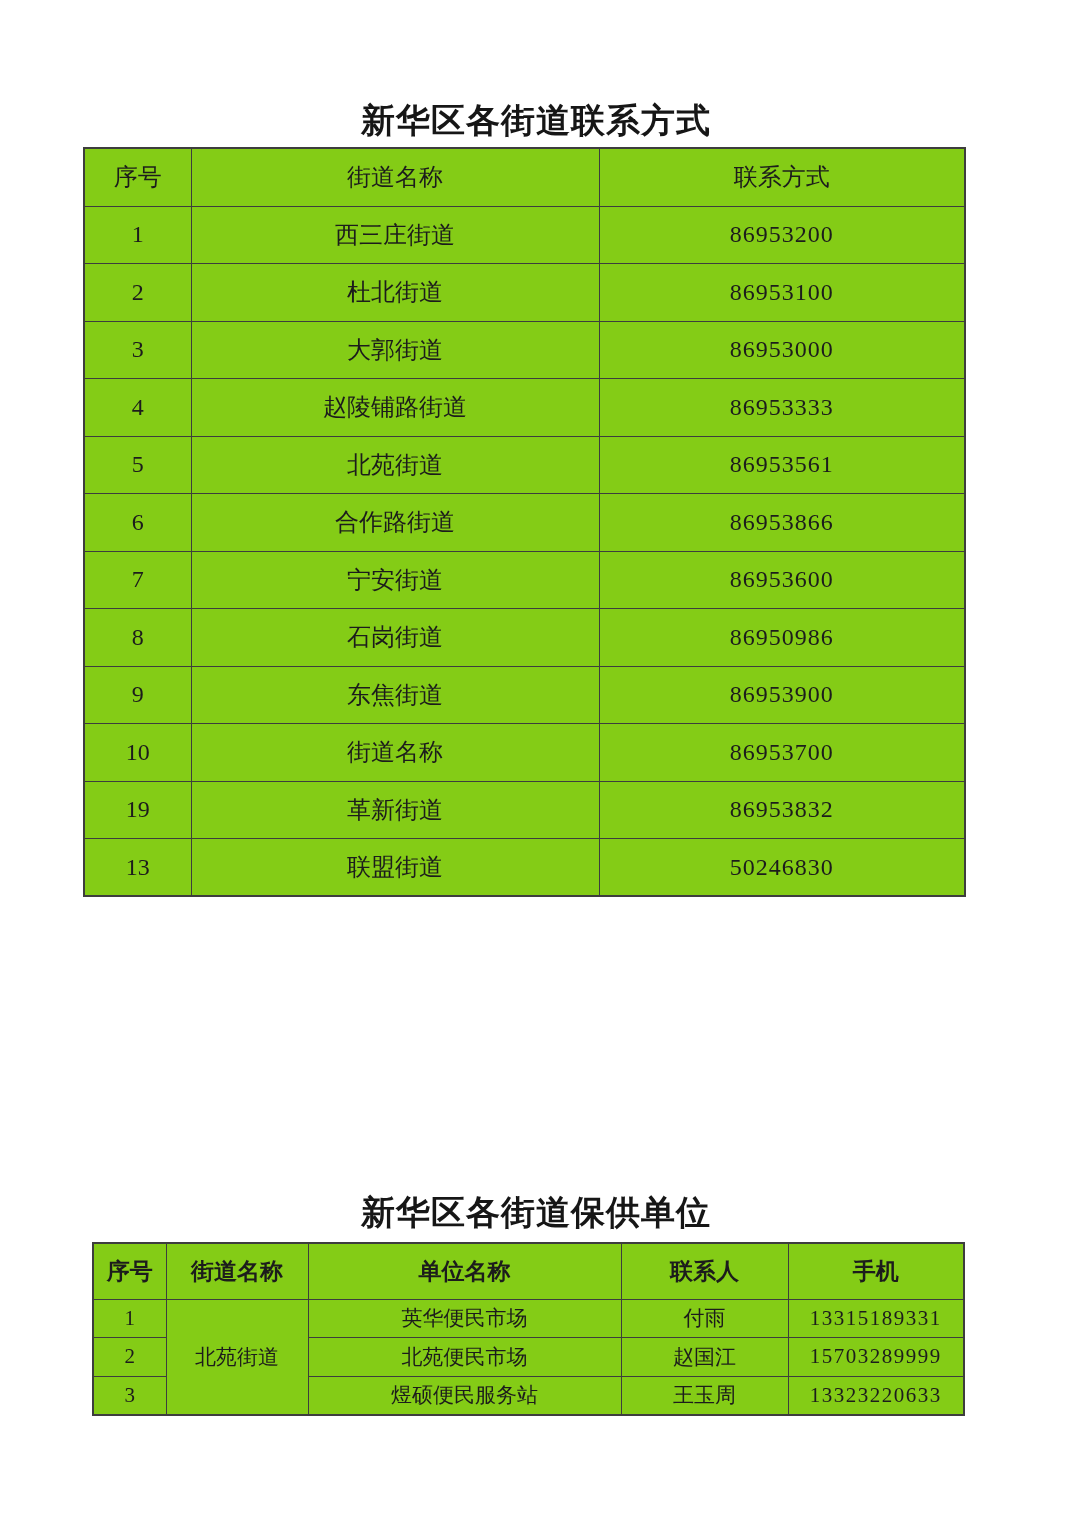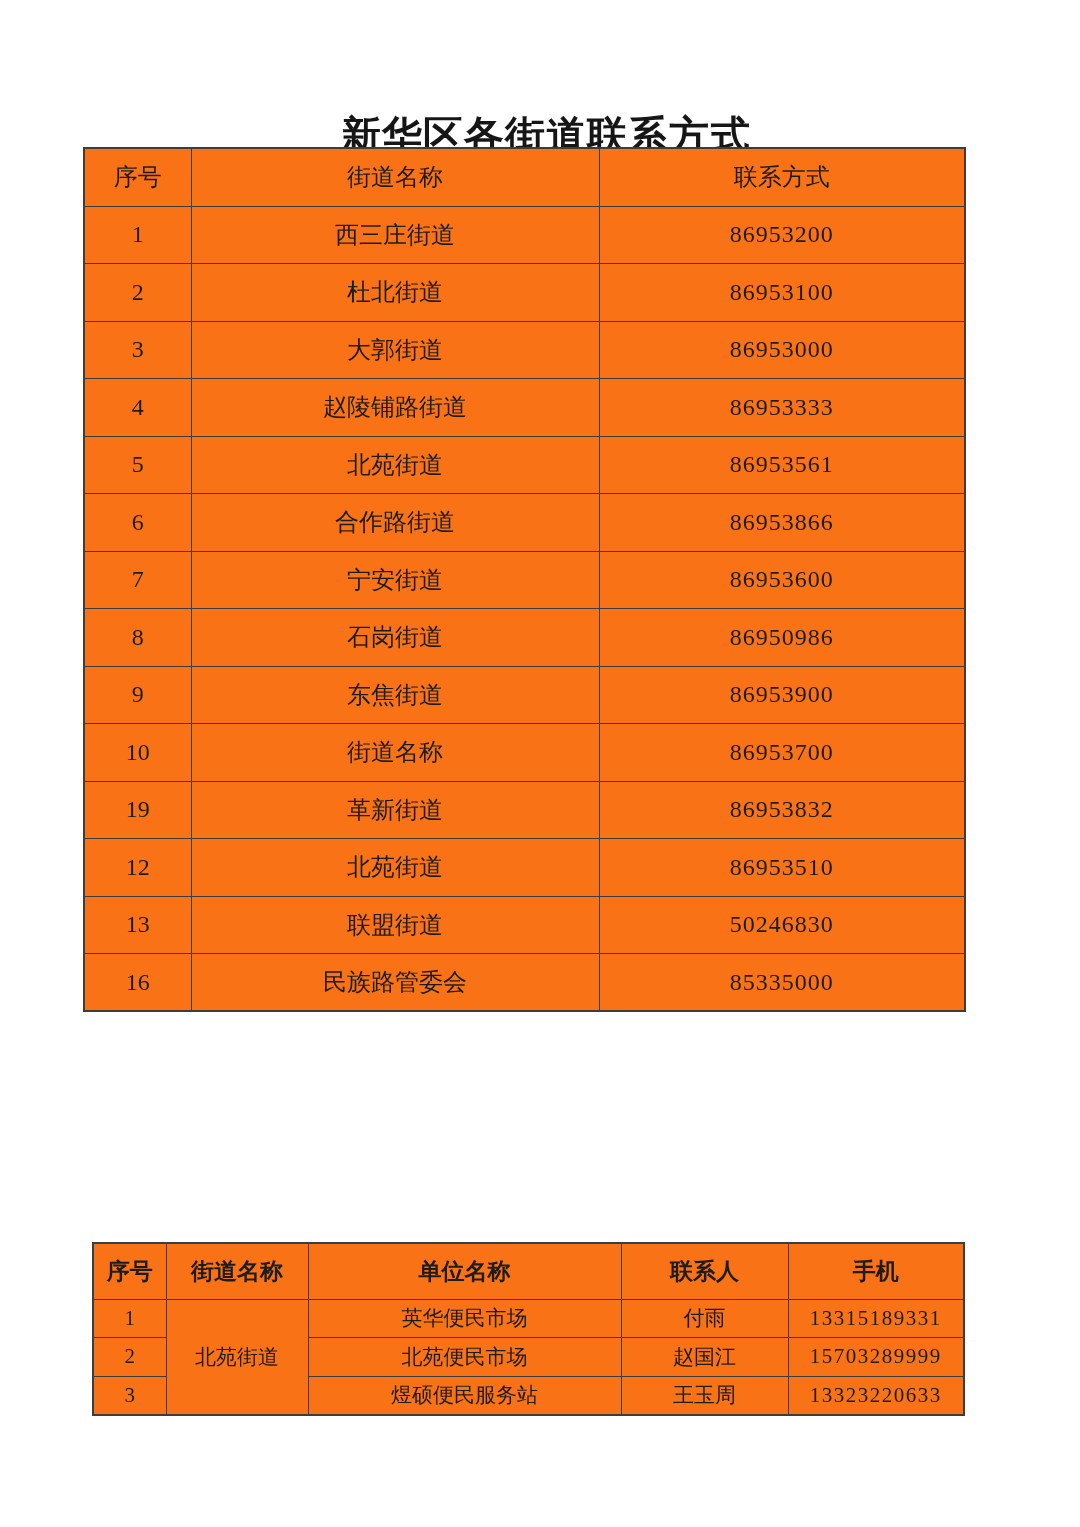--- a/index.html
+++ b/index.html
@@ -13,8 +13,8 @@
   }
   .doc-title{
     position:absolute;left:0;width:1068px;
-    margin:12px;text-align:center;
-    font-size:40px;font-weight:700;
+    margin:2px;text-align:center;
+    font-size:34px;font-weight:700;
     letter-spacing:1px;
     color:#161616;
   }

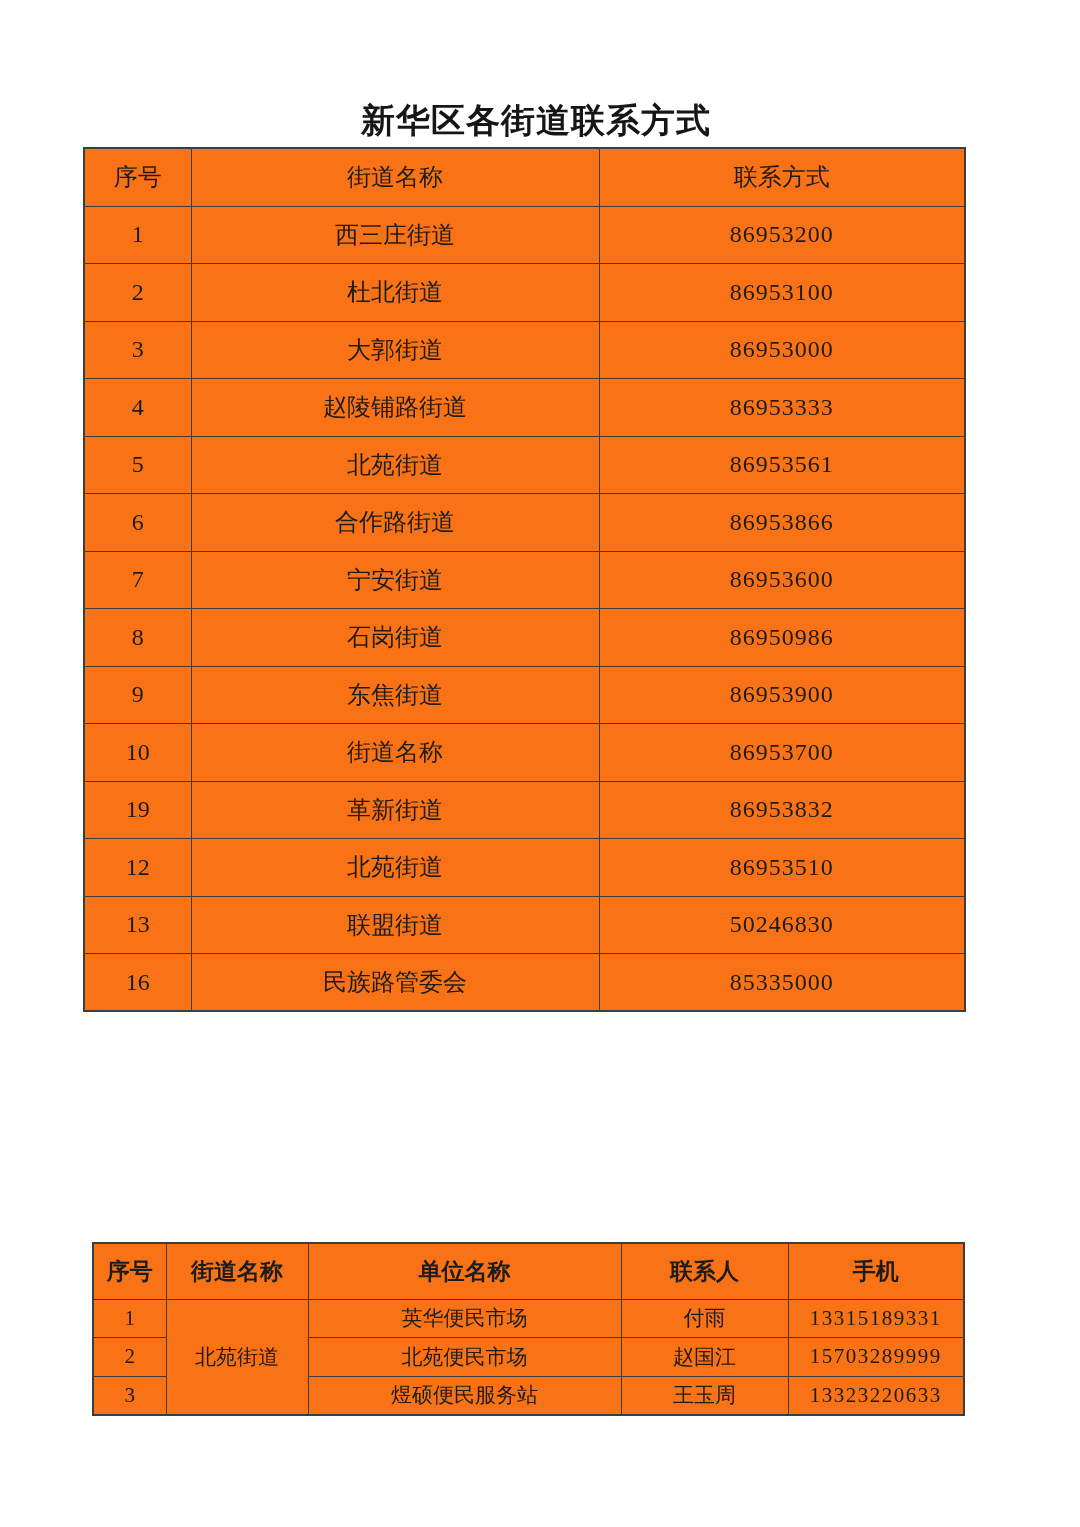--- a/index.html
+++ b/index.html
@@ -24,7 +24,7 @@
     position:absolute;
     border-collapse:collapse;
     table-layout:fixed;
-    background:#f97316;
+    background:#84cc16;
   }
   th,td{
     border:1px solid #3d3d3d;

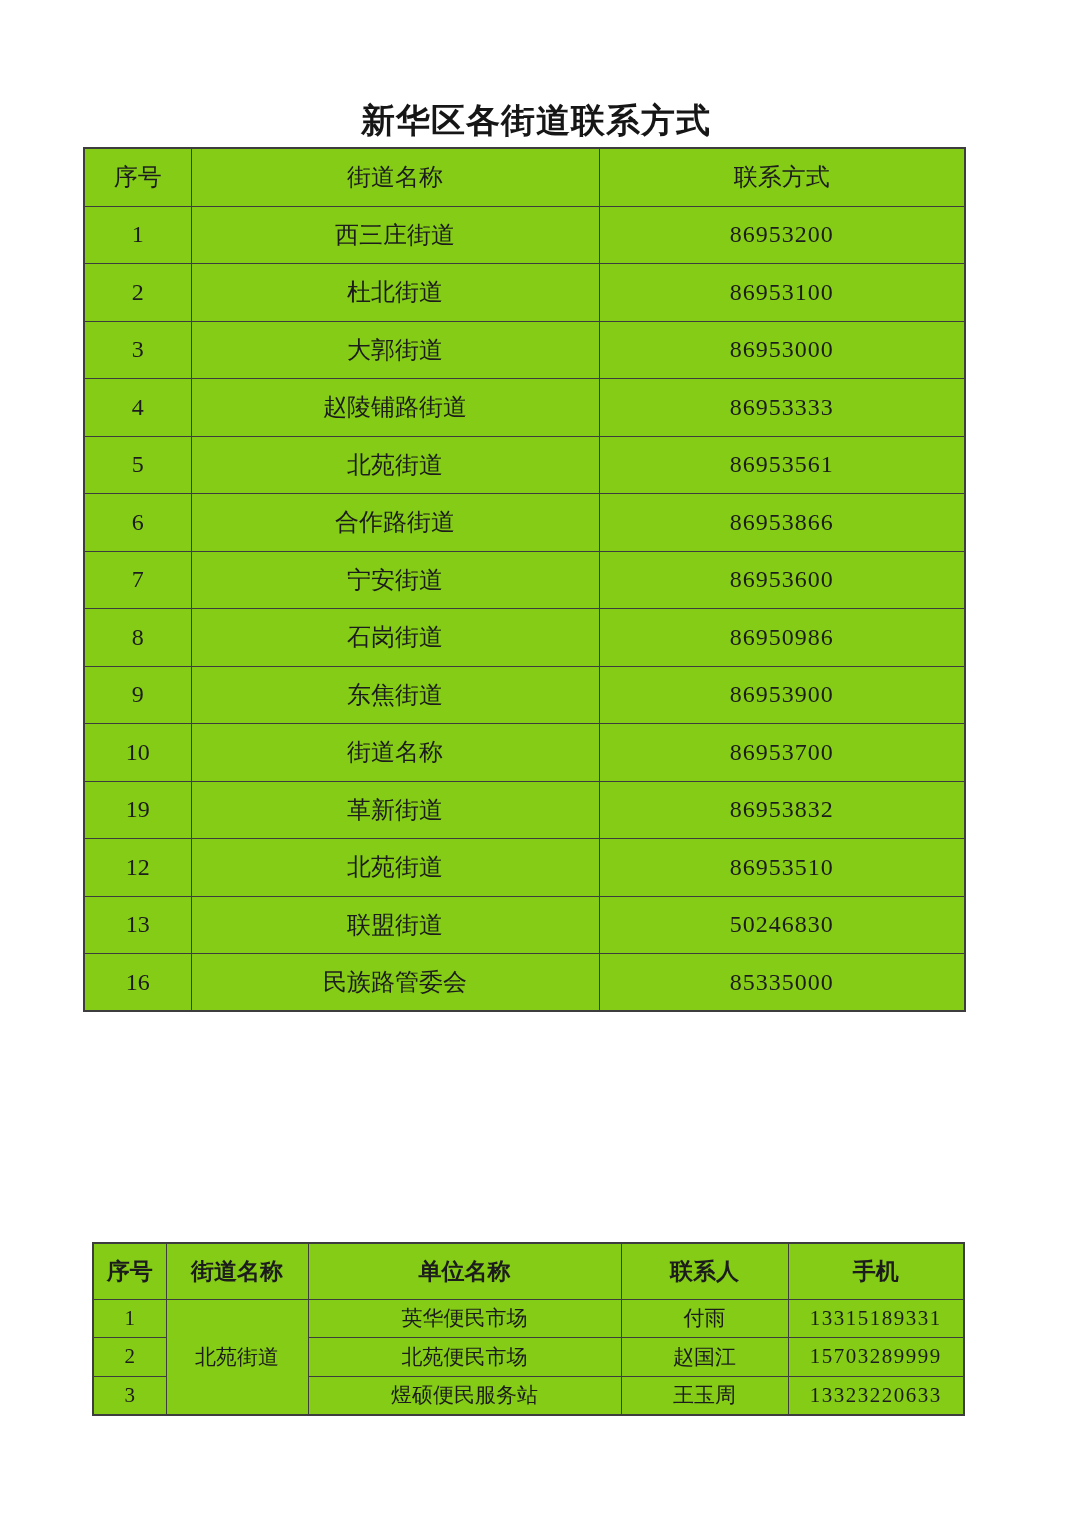--- a/index.html
+++ b/index.html
@@ -132,11 +132,6 @@
         <td class="phone">86953832</td>
       </tr>
       <tr>
-        <td>12</td>
-        <td>北苑街道</td>
-        <td class="phone">86953510</td>
-      </tr>
-      <tr>
         <td>13</td>
         <td>联盟街道</td>
         <td class="phone">50246830</td>

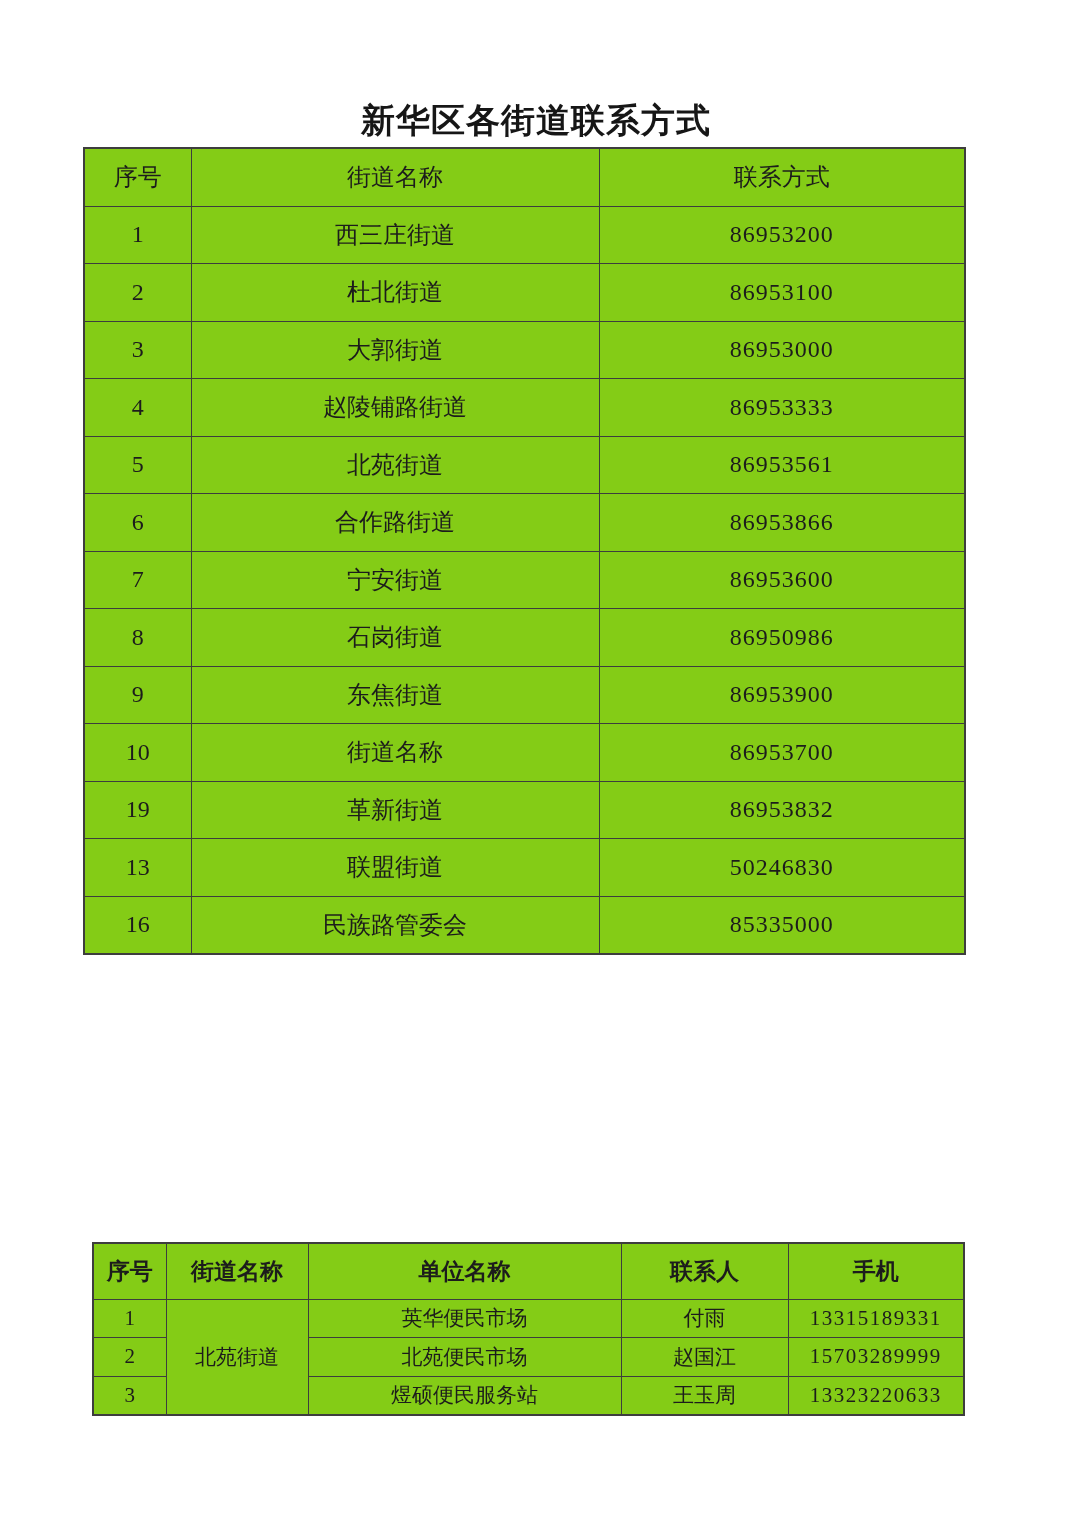--- a/index.html
+++ b/index.html
@@ -136,11 +136,6 @@
         <td>联盟街道</td>
         <td class="phone">50246830</td>
       </tr>
-      <tr>
-        <td>16</td>
-        <td>民族路管委会</td>
-        <td class="phone">85335000</td>
-      </tr>
     </tbody>
   </table>
 

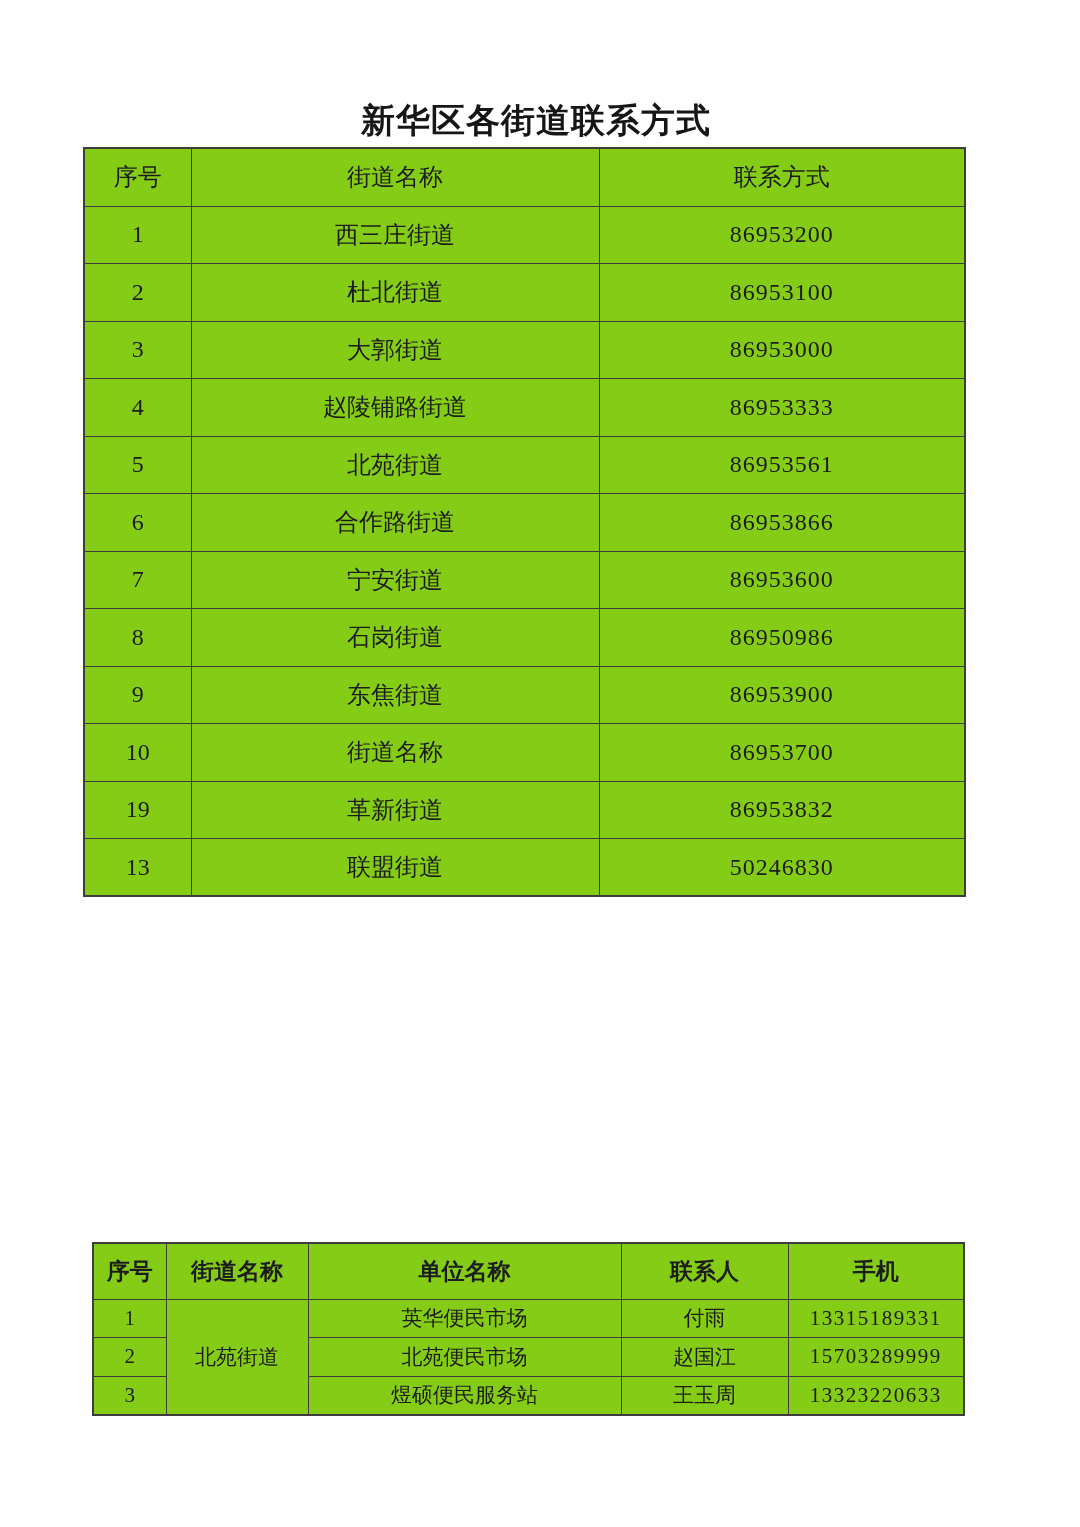--- a/index.html
+++ b/index.html
@@ -139,6 +139,7 @@
     </tbody>
   </table>
 
+  <h1 class="doc-title title-2">新华区各街道保供单位</h1>
 
   <table class="t2">
     <colgroup>

